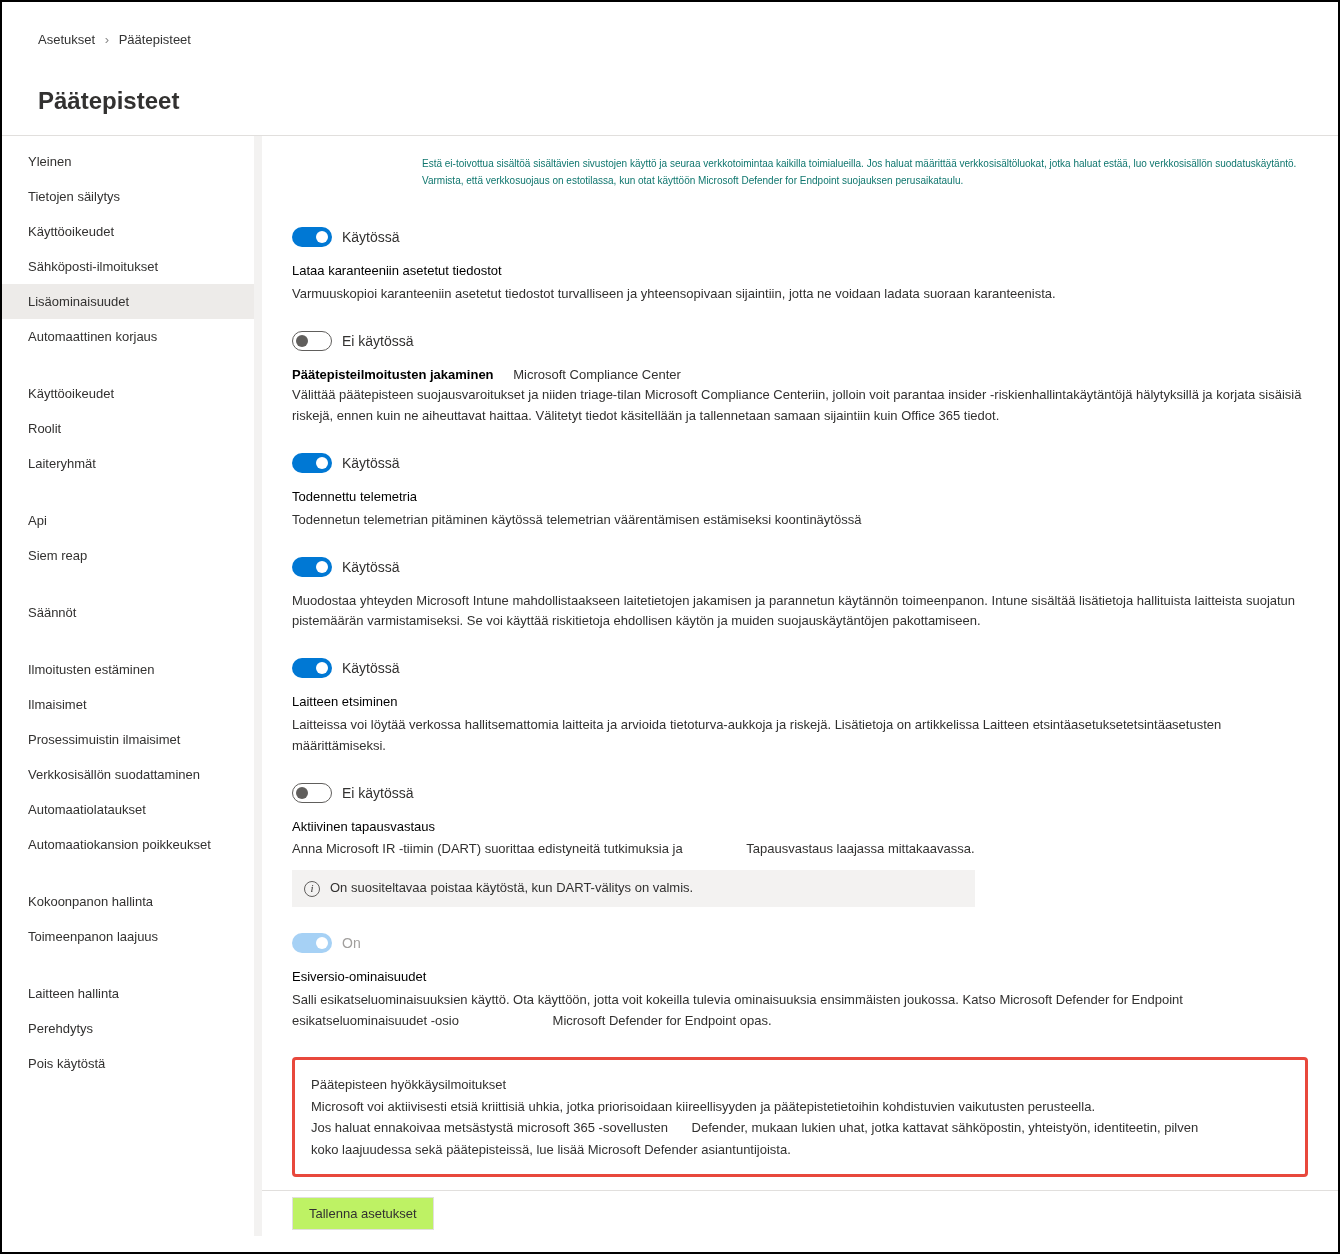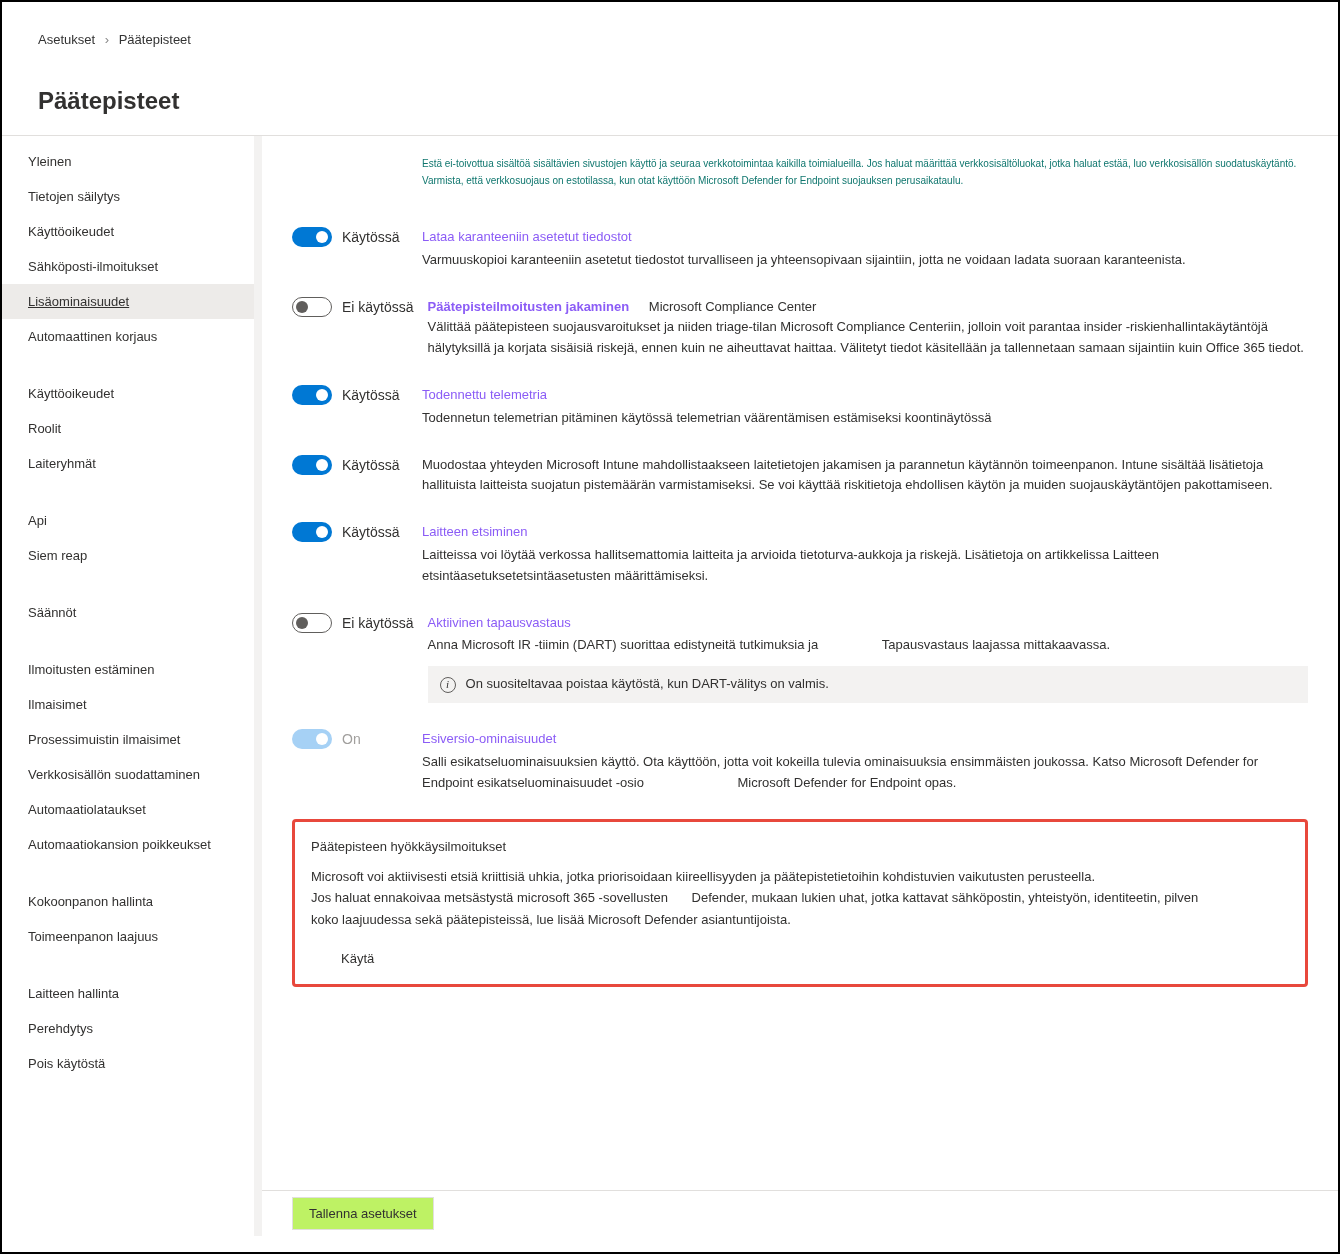--- a/index.html
+++ b/index.html
@@ -67,6 +67,7 @@
     align-items: flex-start;
     margin-bottom: 26px;
     gap: 14px;
+    flex-direction: column;
   }
   .toggle-col {
     display: flex;

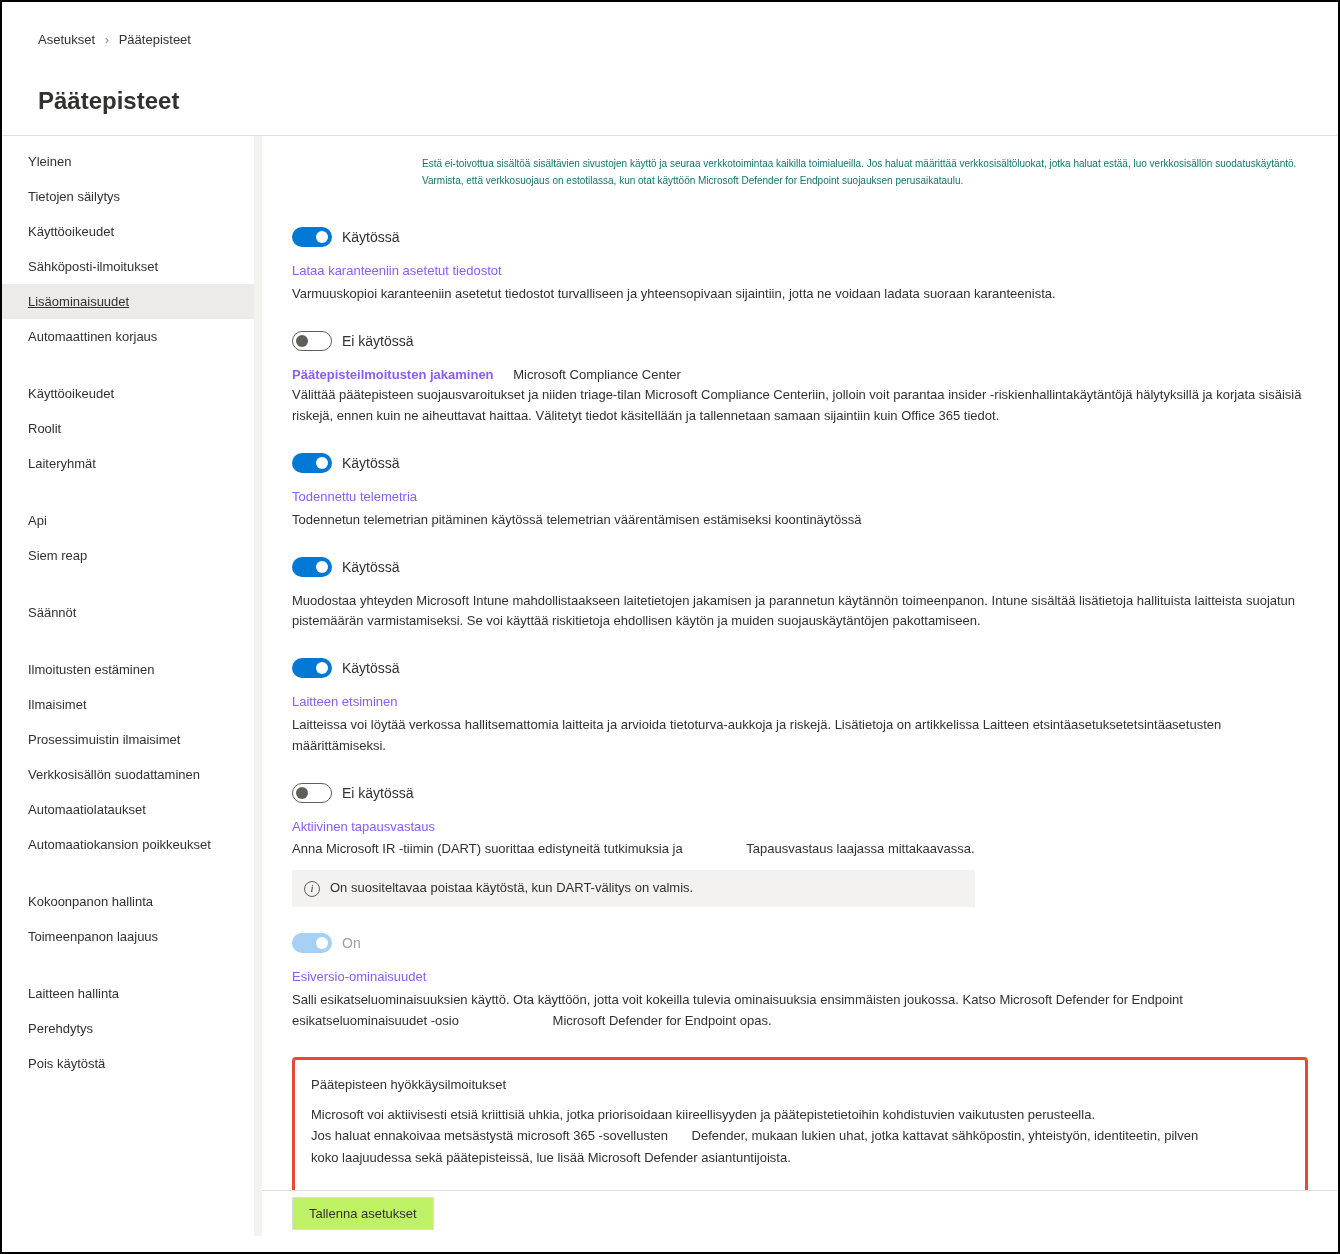--- a/index.html
+++ b/index.html
@@ -95,7 +95,7 @@
   .toggle.off .knob { left: 3px; top: 3px; background: #605e5c; }
   .toggle-label { font-size: 14px; color: #323130; }
   .setting-body { flex: 1; font-size: 13px; line-height: 1.6; }
-  .setting-title { font-size: 13px; color: #8b5cf6; margin-bottom: 2px; }
+  .setting-title { font-size: 13px; color: #000000; margin-bottom: 2px; }
   .setting-title-inline { display: inline; margin-right: 16px; font-weight: bold; }
   .setting-desc { font-size: 13px; color: #323130; }
   .info-banner {

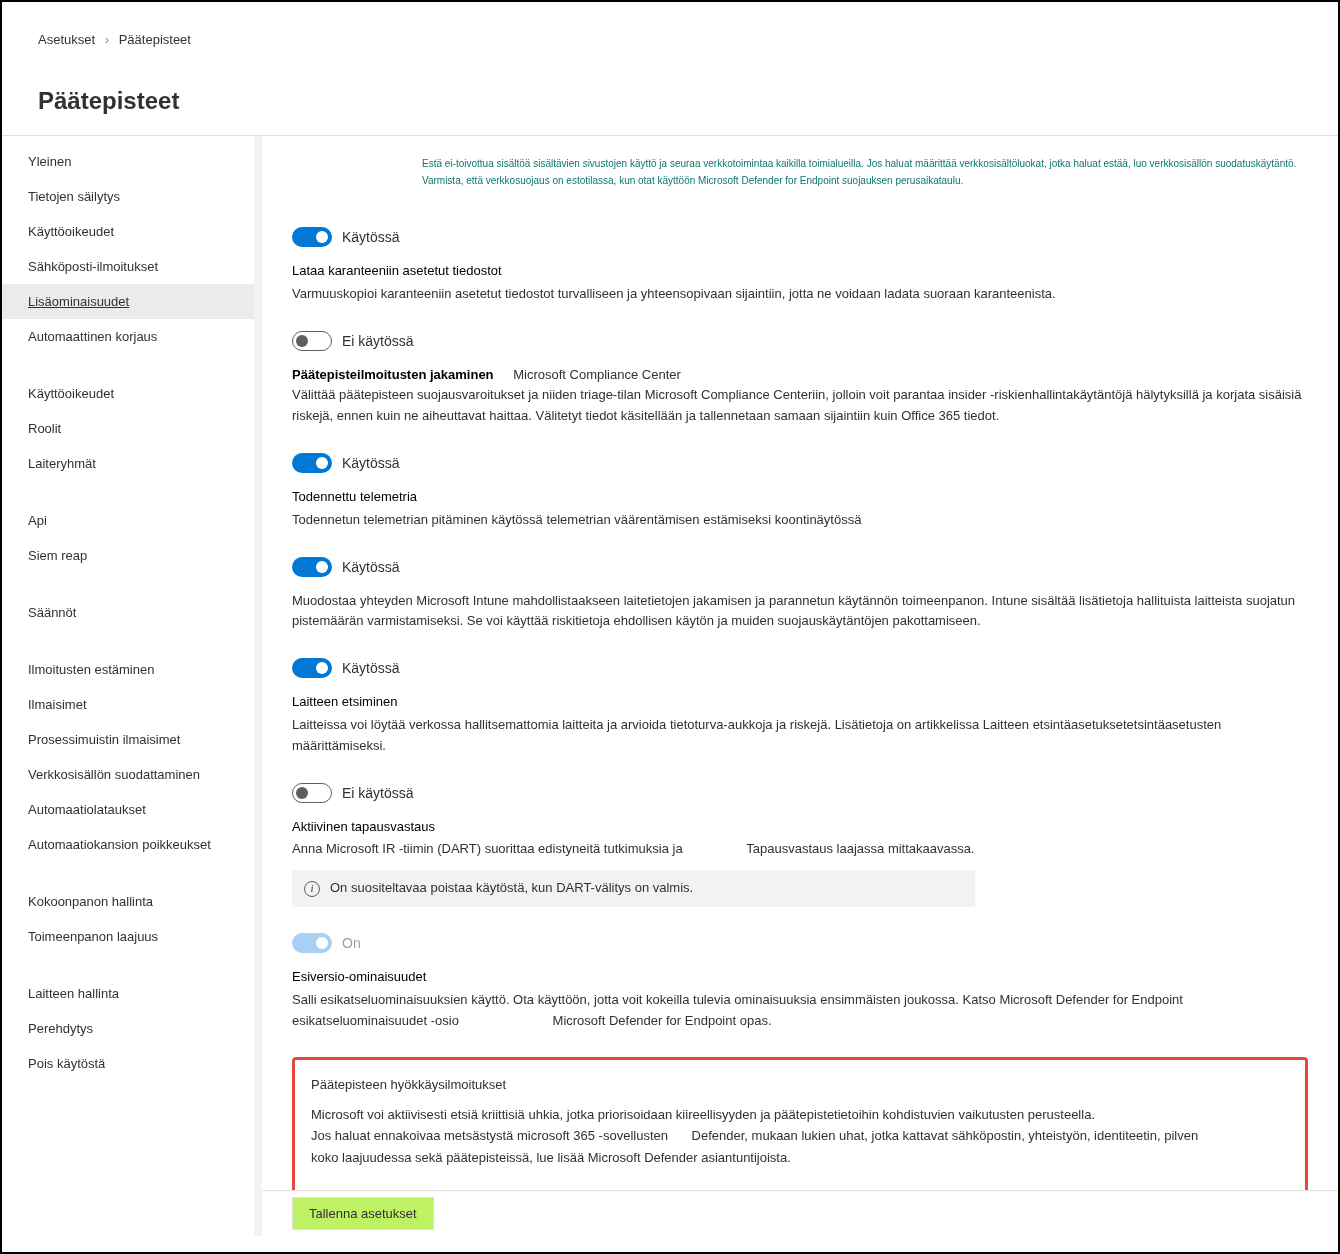--- a/index.html
+++ b/index.html
@@ -46,7 +46,6 @@
   }
   .sidebar-item.active {
     background: #edebe9;
-    text-decoration: underline;
   }
   .sidebar-spacer { height: 22px; }
   .content {

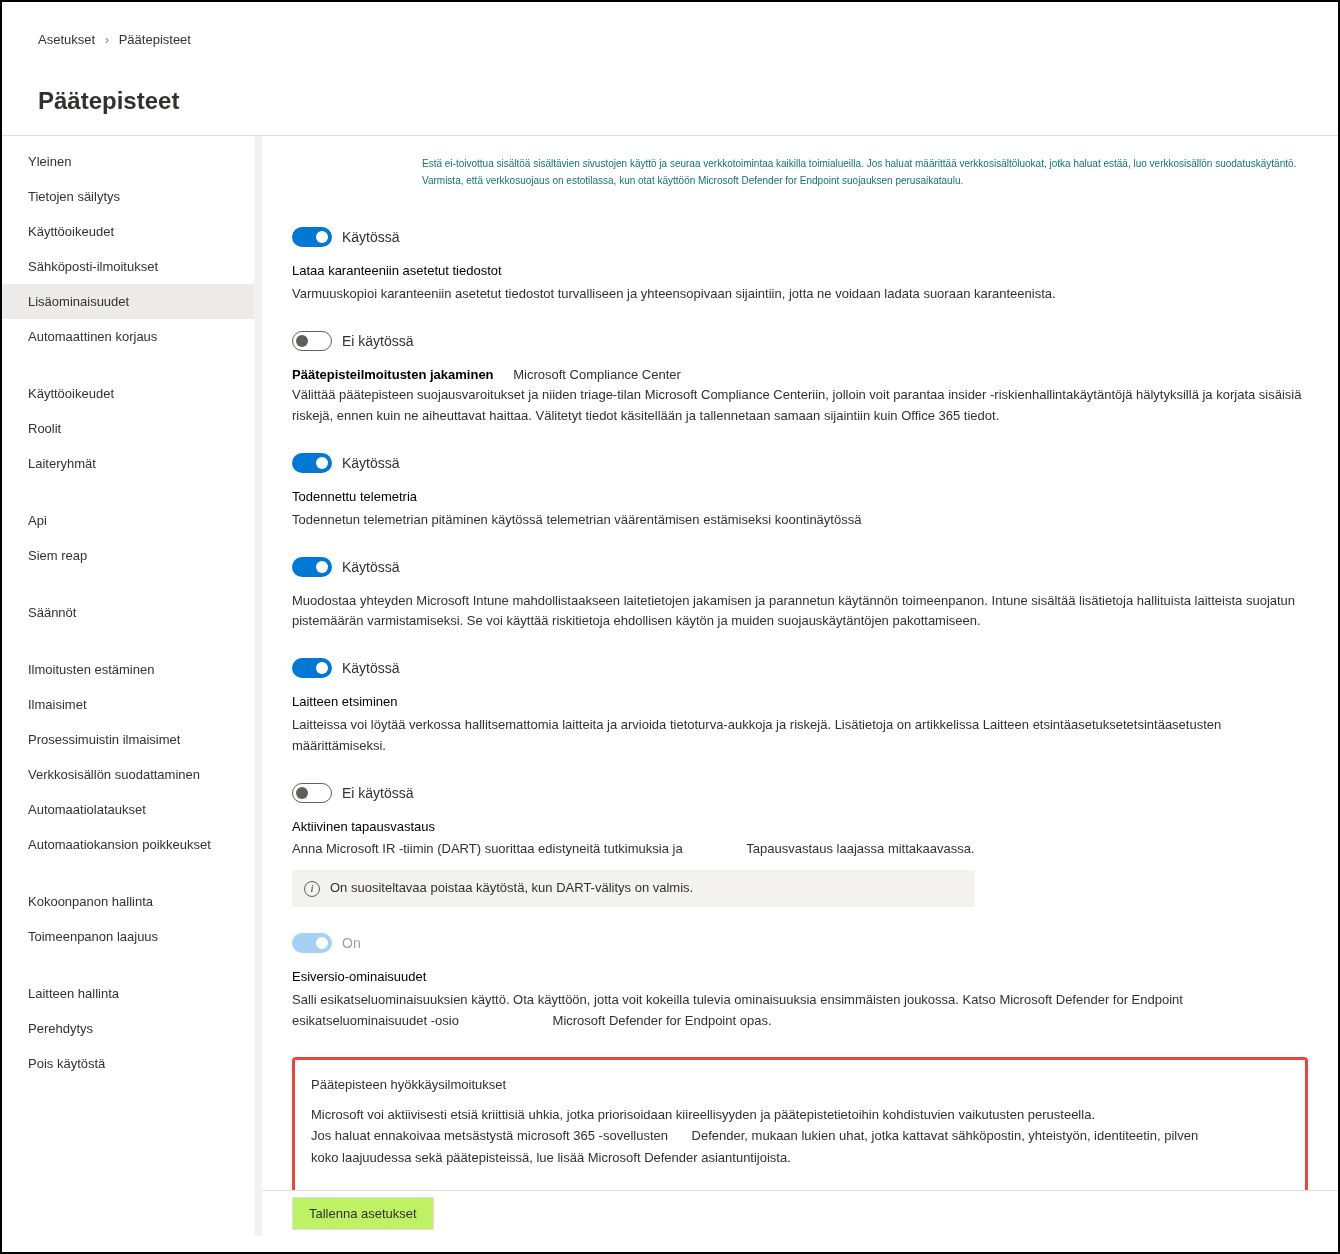--- a/index.html
+++ b/index.html
@@ -120,7 +120,7 @@
     font-size: 13px;
     line-height: 1.65;
   }
-  .highlight-title { margin-bottom: 8px; }
+  .highlight-title { margin-bottom: 0; }
   .highlight-apply {
     margin-top: 18px;
     padding-left: 30px;

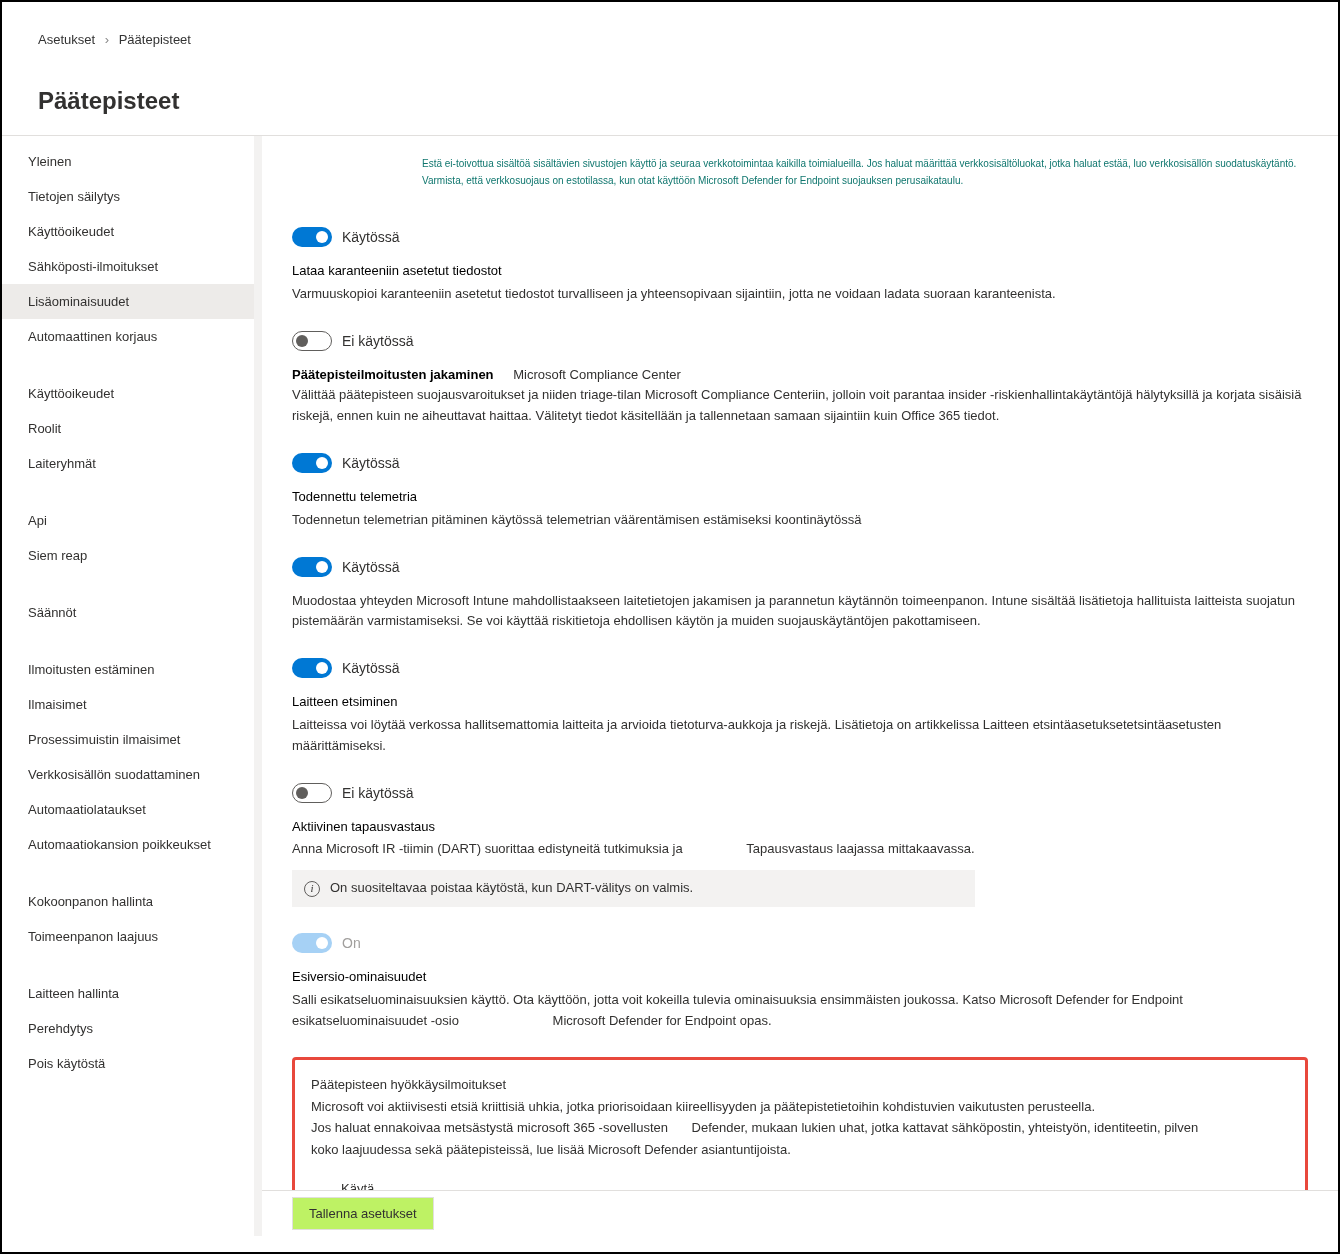--- a/index.html
+++ b/index.html
@@ -303,7 +303,6 @@
         <span style="margin-left:20px">Defender, mukaan lukien uhat, jotka kattavat sähköpostin, yhteistyön, identiteetin, pilven</span>
       </div>
       <div>koko laajuudessa sekä päätepisteissä, lue lisää Microsoft Defender asiantuntijoista.</div>
-      <div class="highlight-apply">Käytä</div>
     </div>
 
     <div class="footer-bar">

